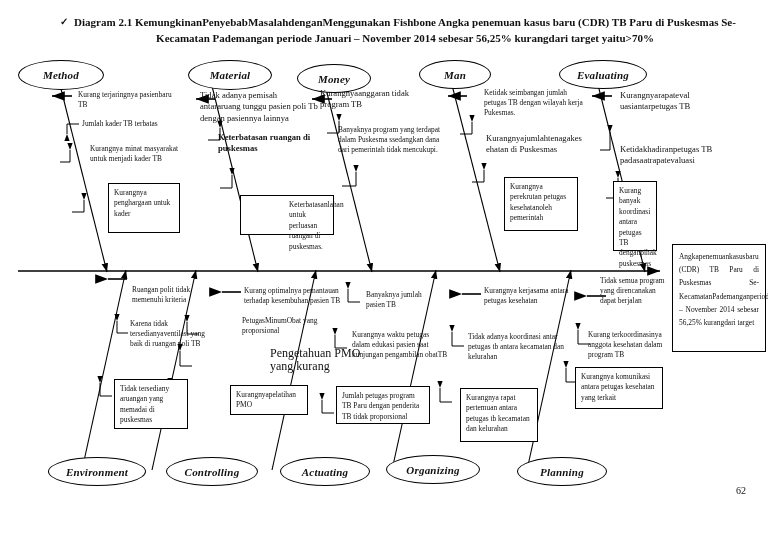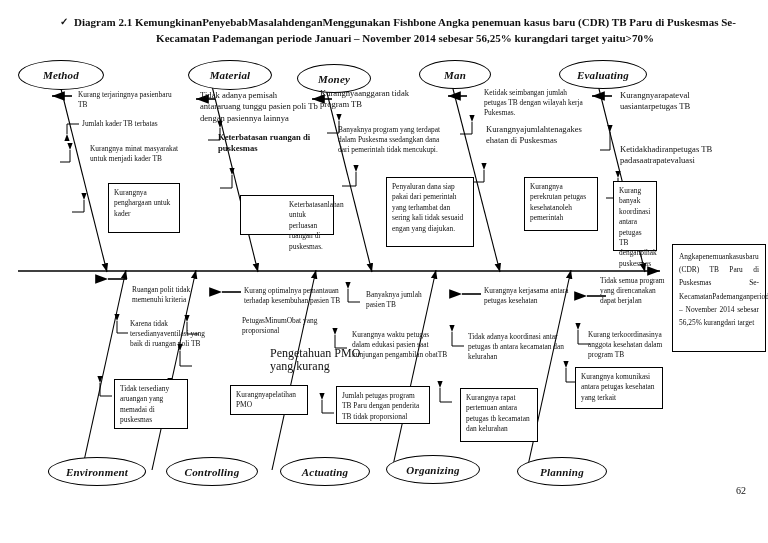--- a/index.html
+++ b/index.html
@@ -198,7 +198,7 @@
   <div class="bx" style="left:386px;top:177px;width:88px;height:70px;">Penyaluran dana siap pakai  dari pemerintah yang terhambat dan sering kali tidak sesuaid engan yang diajukan.</div>
 
   <div class="lbl" style="left:484px;top:88px;width:100px;">Ketidak seimbangan jumlah petugas TB dengan wilayah kerja Pukesmas.</div>
-  <div class="lbl med" style="left:486px;top:124px;width:100px;">Kurangnyajumlahtenagakes ehatan di Puskesmas</div>
+  <div class="lbl med" style="left:486px;top:133px;width:100px;">Kurangnyajumlahtenagakes ehatan di Puskesmas</div>
   <div class="bx" style="left:504px;top:177px;width:74px;height:54px;margin-left:20px;">Kurangnya perekrutan petugas kesehatanoleh pemerintah</div>
 
   <div class="lbl med" style="left:620px;top:90px;width:86px;">Kurangnyarapateval uasiantarpetugas TB</div>

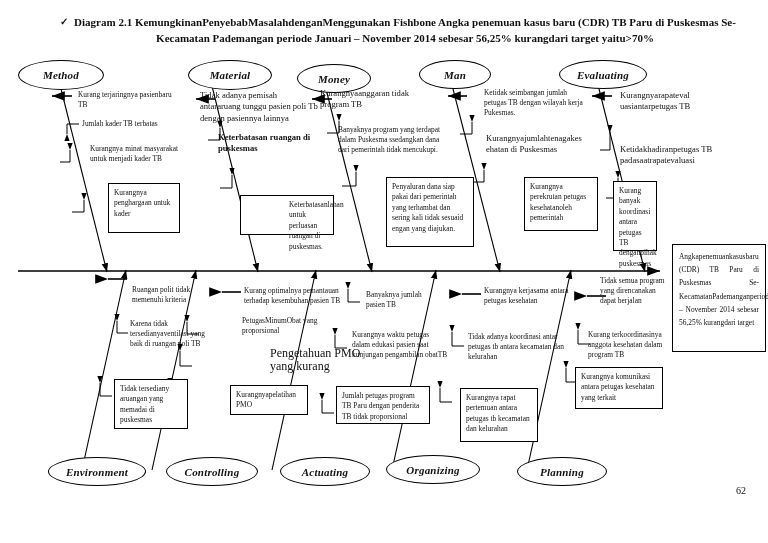--- a/index.html
+++ b/index.html
@@ -195,7 +195,6 @@
 
   <div class="lbl med" style="left:320px;top:88px;width:94px;">Kurangnyaanggaran tidak program TB</div>
   <div class="lbl" style="left:338px;top:125px;width:110px;">Banyaknya program yang terdapat dalam Puskesma ssedangkan dana dari pemerintah tidak mencukupi.</div>
-  <div class="bx" style="left:386px;top:177px;width:88px;height:70px;">Penyaluran dana siap pakai  dari pemerintah yang terhambat dan sering kali tidak sesuaid engan yang diajukan.</div>
 
   <div class="lbl" style="left:484px;top:88px;width:100px;">Ketidak seimbangan jumlah petugas TB dengan wilayah kerja Pukesmas.</div>
   <div class="lbl med" style="left:486px;top:133px;width:100px;">Kurangnyajumlahtenagakes ehatan di Puskesmas</div>

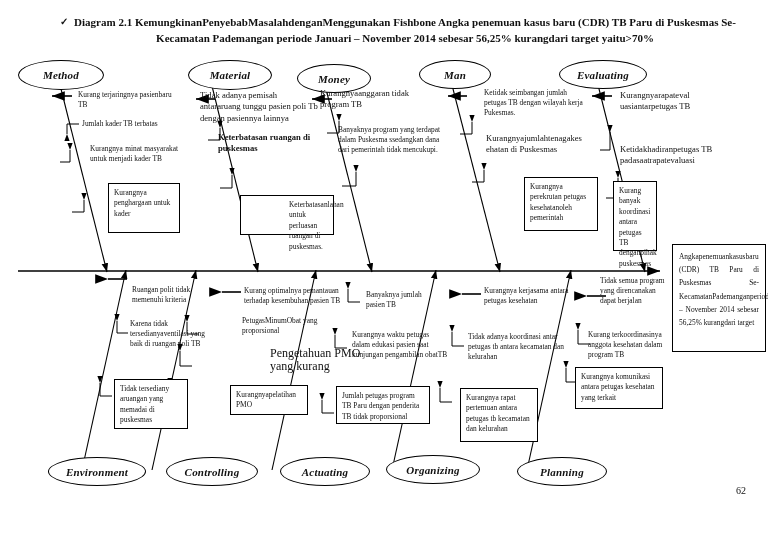--- a/index.html
+++ b/index.html
@@ -198,7 +198,7 @@
 
   <div class="lbl" style="left:484px;top:88px;width:100px;">Ketidak seimbangan jumlah petugas TB dengan wilayah kerja Pukesmas.</div>
   <div class="lbl med" style="left:486px;top:133px;width:100px;">Kurangnyajumlahtenagakes ehatan di Puskesmas</div>
-  <div class="bx" style="left:504px;top:177px;width:74px;height:54px;margin-left:20px;">Kurangnya perekrutan petugas kesehatanoleh pemerintah</div>
+  <div class="bx" style="left:504px;top:177px;width:74px;height:54px;">Kurangnya perekrutan petugas kesehatanoleh pemerintah</div>
 
   <div class="lbl med" style="left:620px;top:90px;width:86px;">Kurangnyarapateval uasiantarpetugas TB</div>
   <div class="lbl med" style="left:620px;top:144px;width:104px;">Ketidakhadiranpetugas TB padasaatrapatevaluasi</div>

